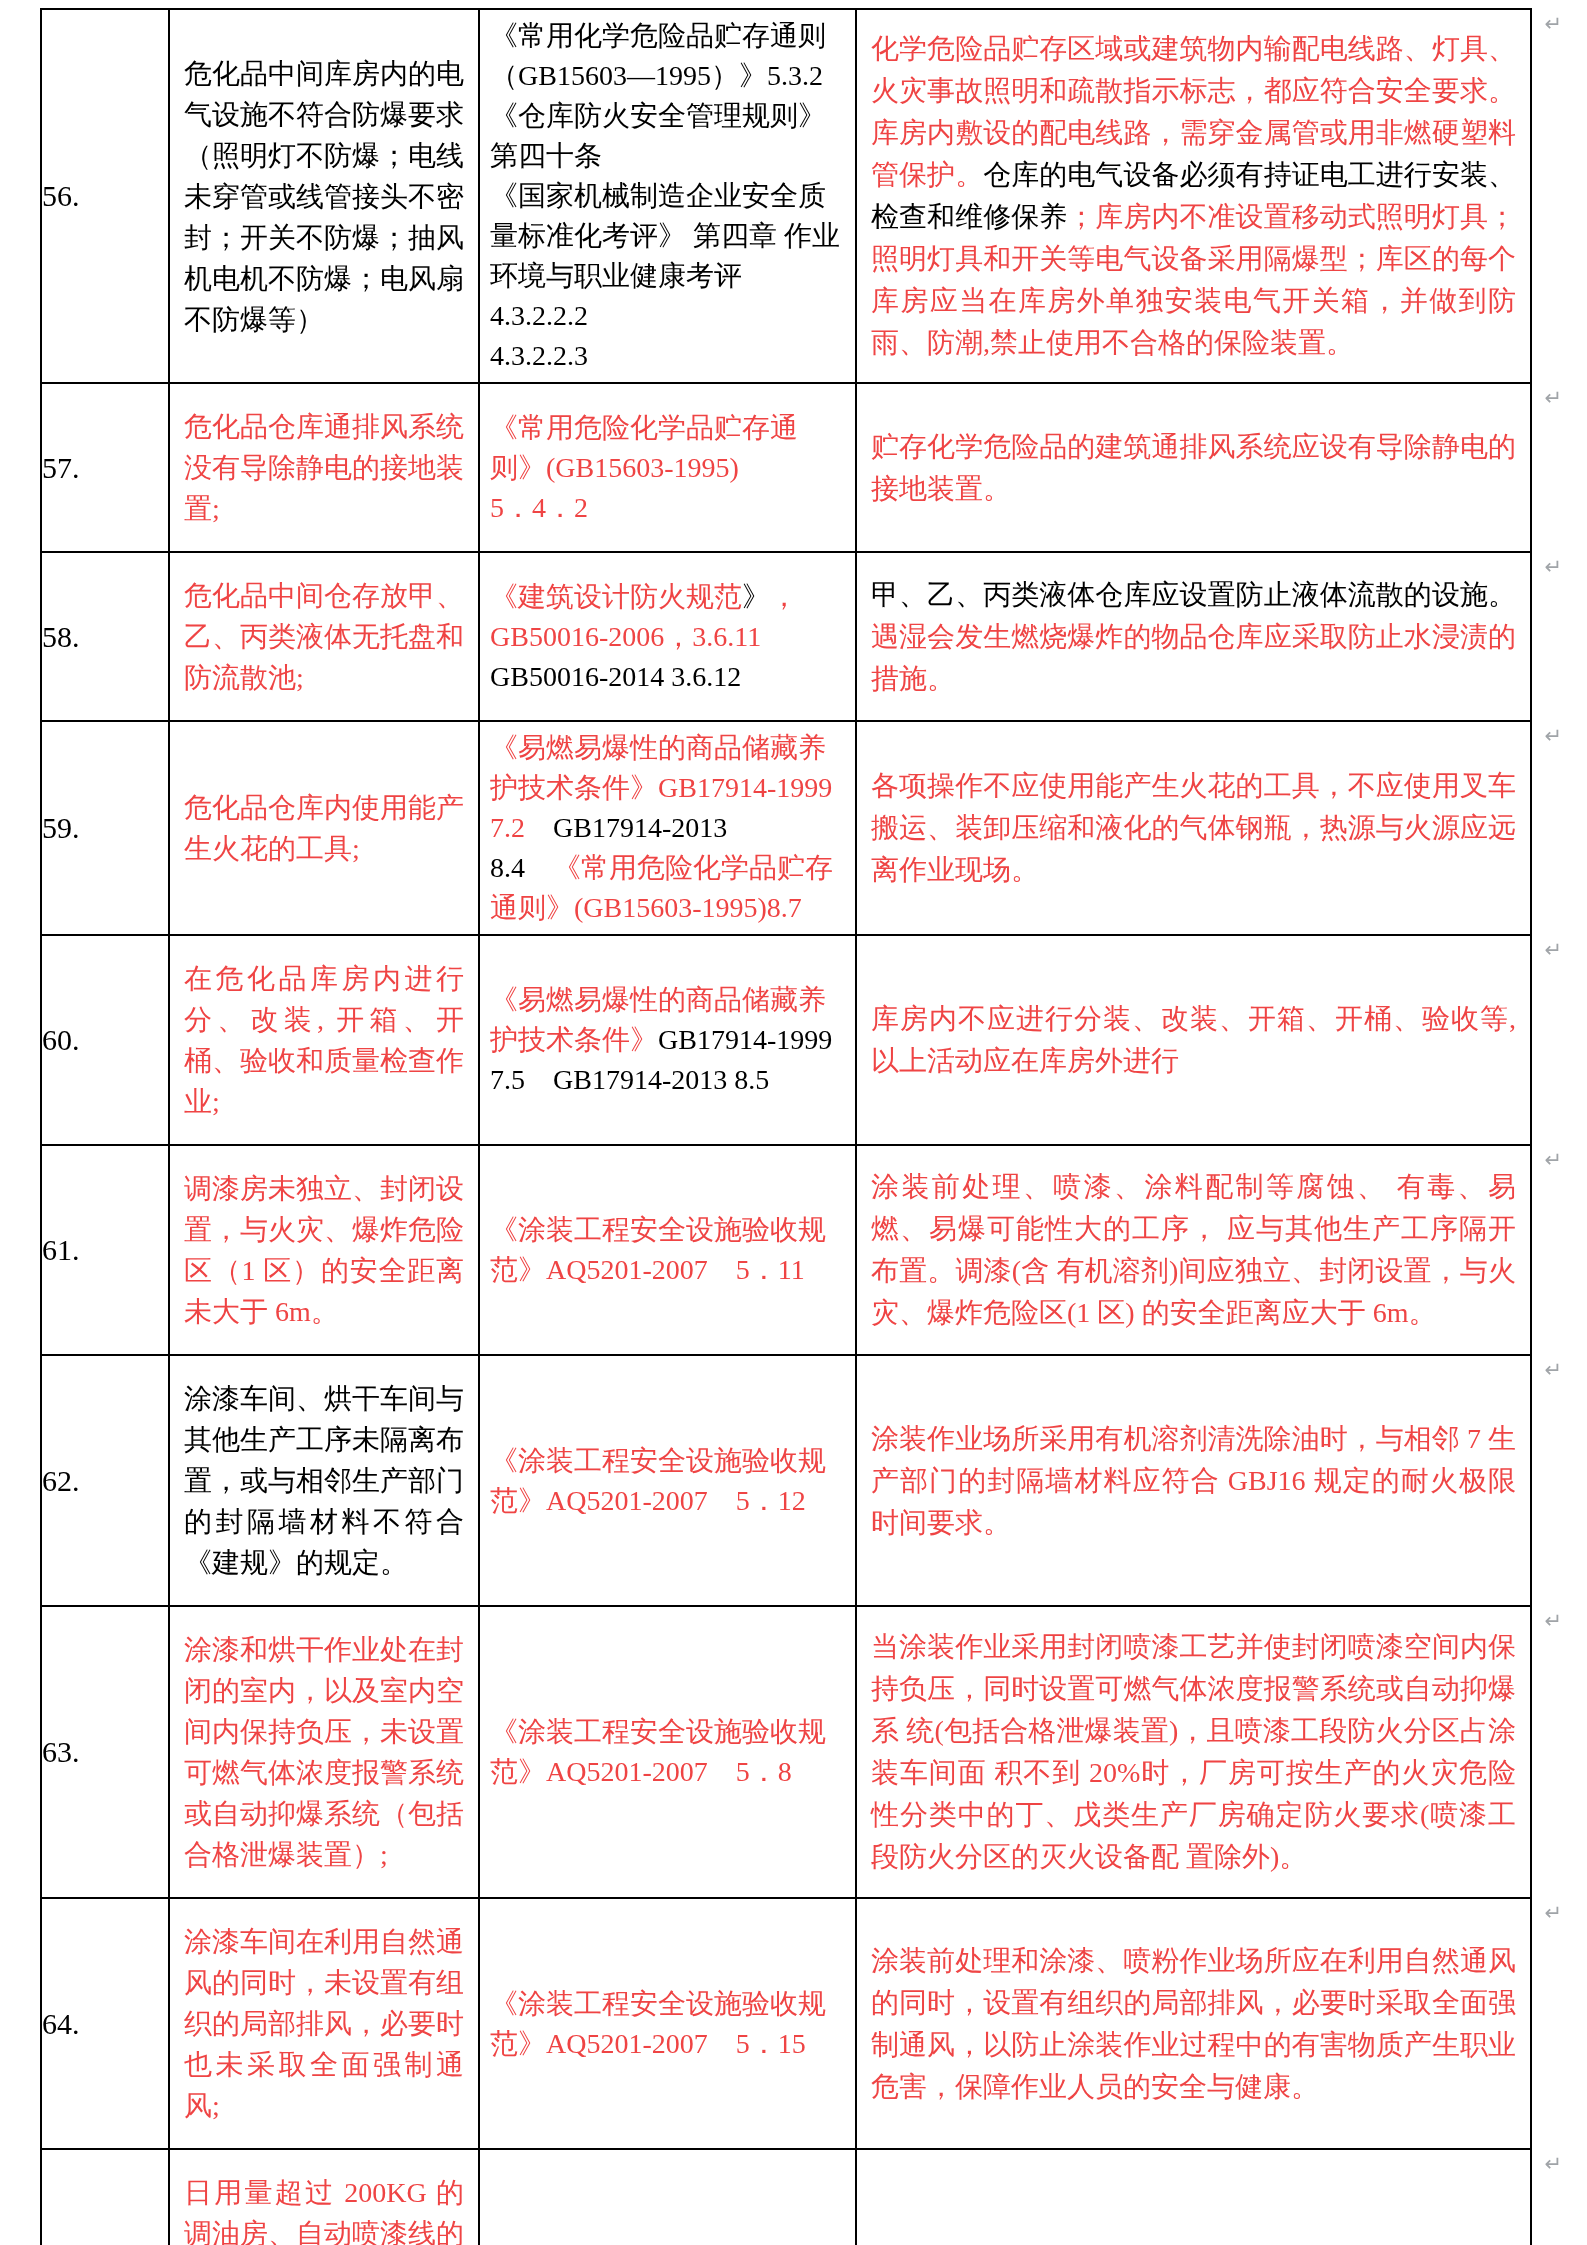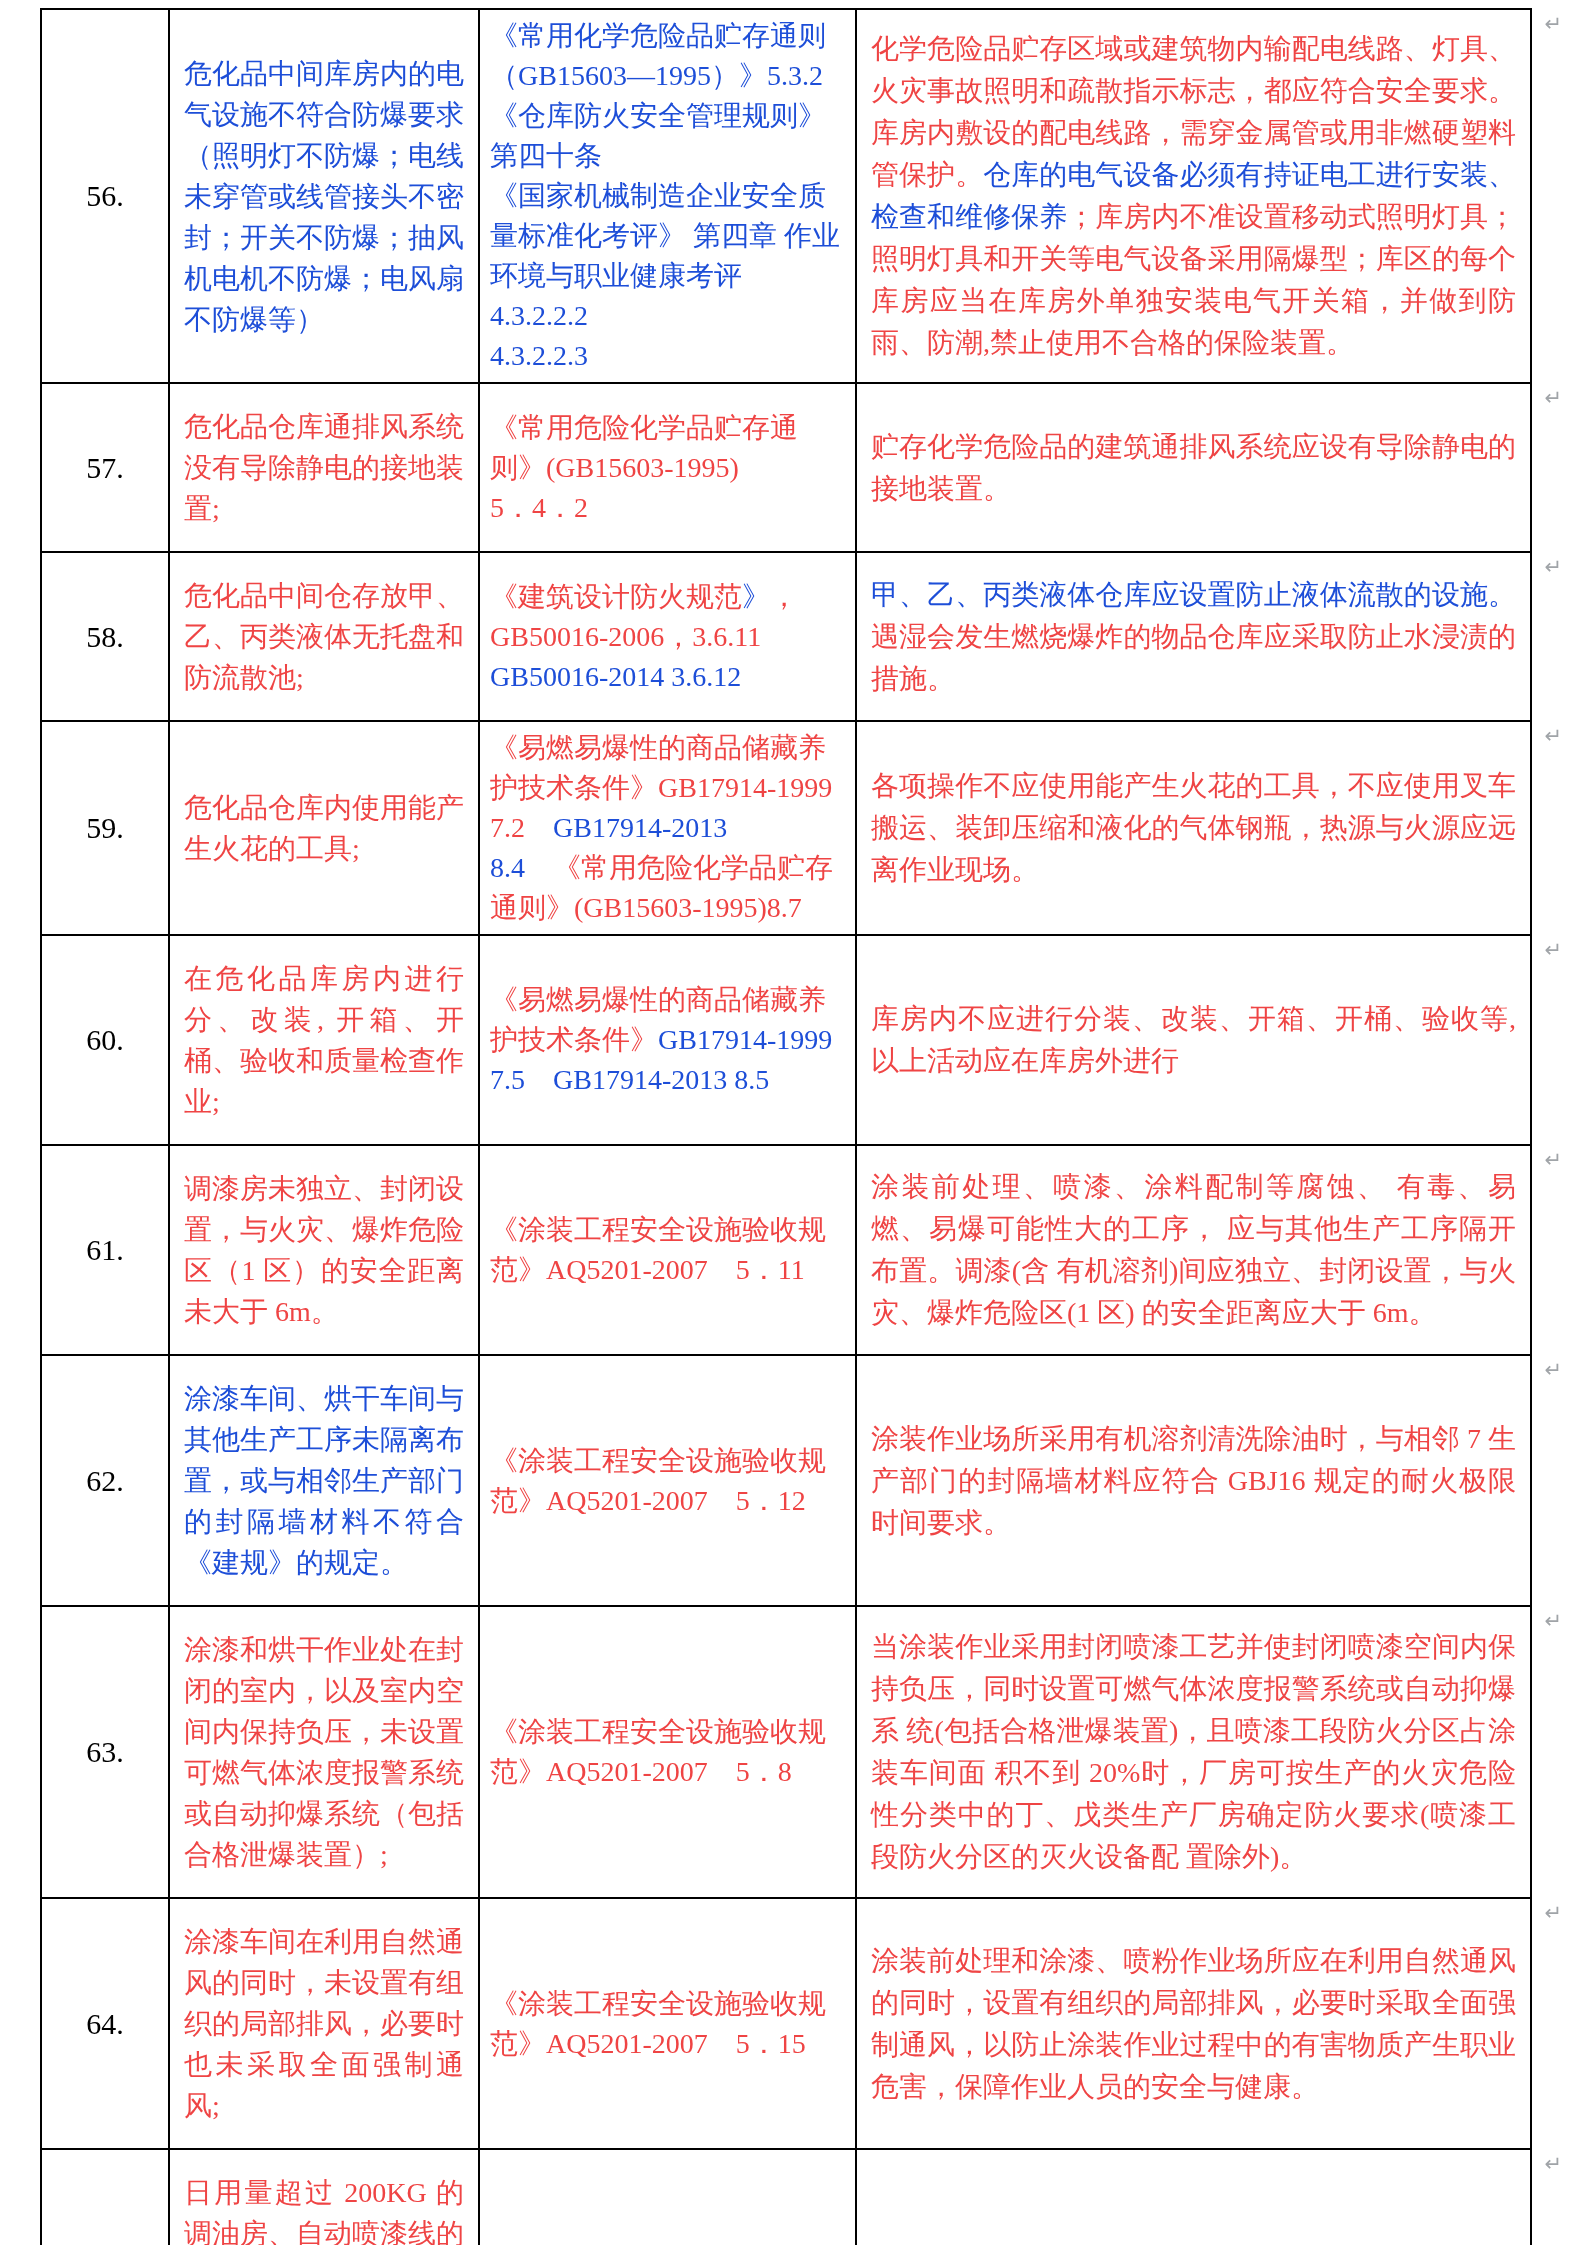--- a/index.html
+++ b/index.html
@@ -21,7 +21,7 @@
   td.c-basis{ font-size:28px; line-height:40px; padding:6px 10px; text-align:left; white-space:pre-wrap; }
   td.c-req  { font-size:28px; line-height:42px; padding:6px 14px; text-align:justify; position:relative; }
   .t-black { color:#ef4444; }
-  .t-red   { color:#1d4ed8; }
+  .t-red   { color:#000000; }
   .pmark {
     position:absolute; right:-32px; top:4px;
     color:#a0a4a8; font-size:21px; line-height:21px;

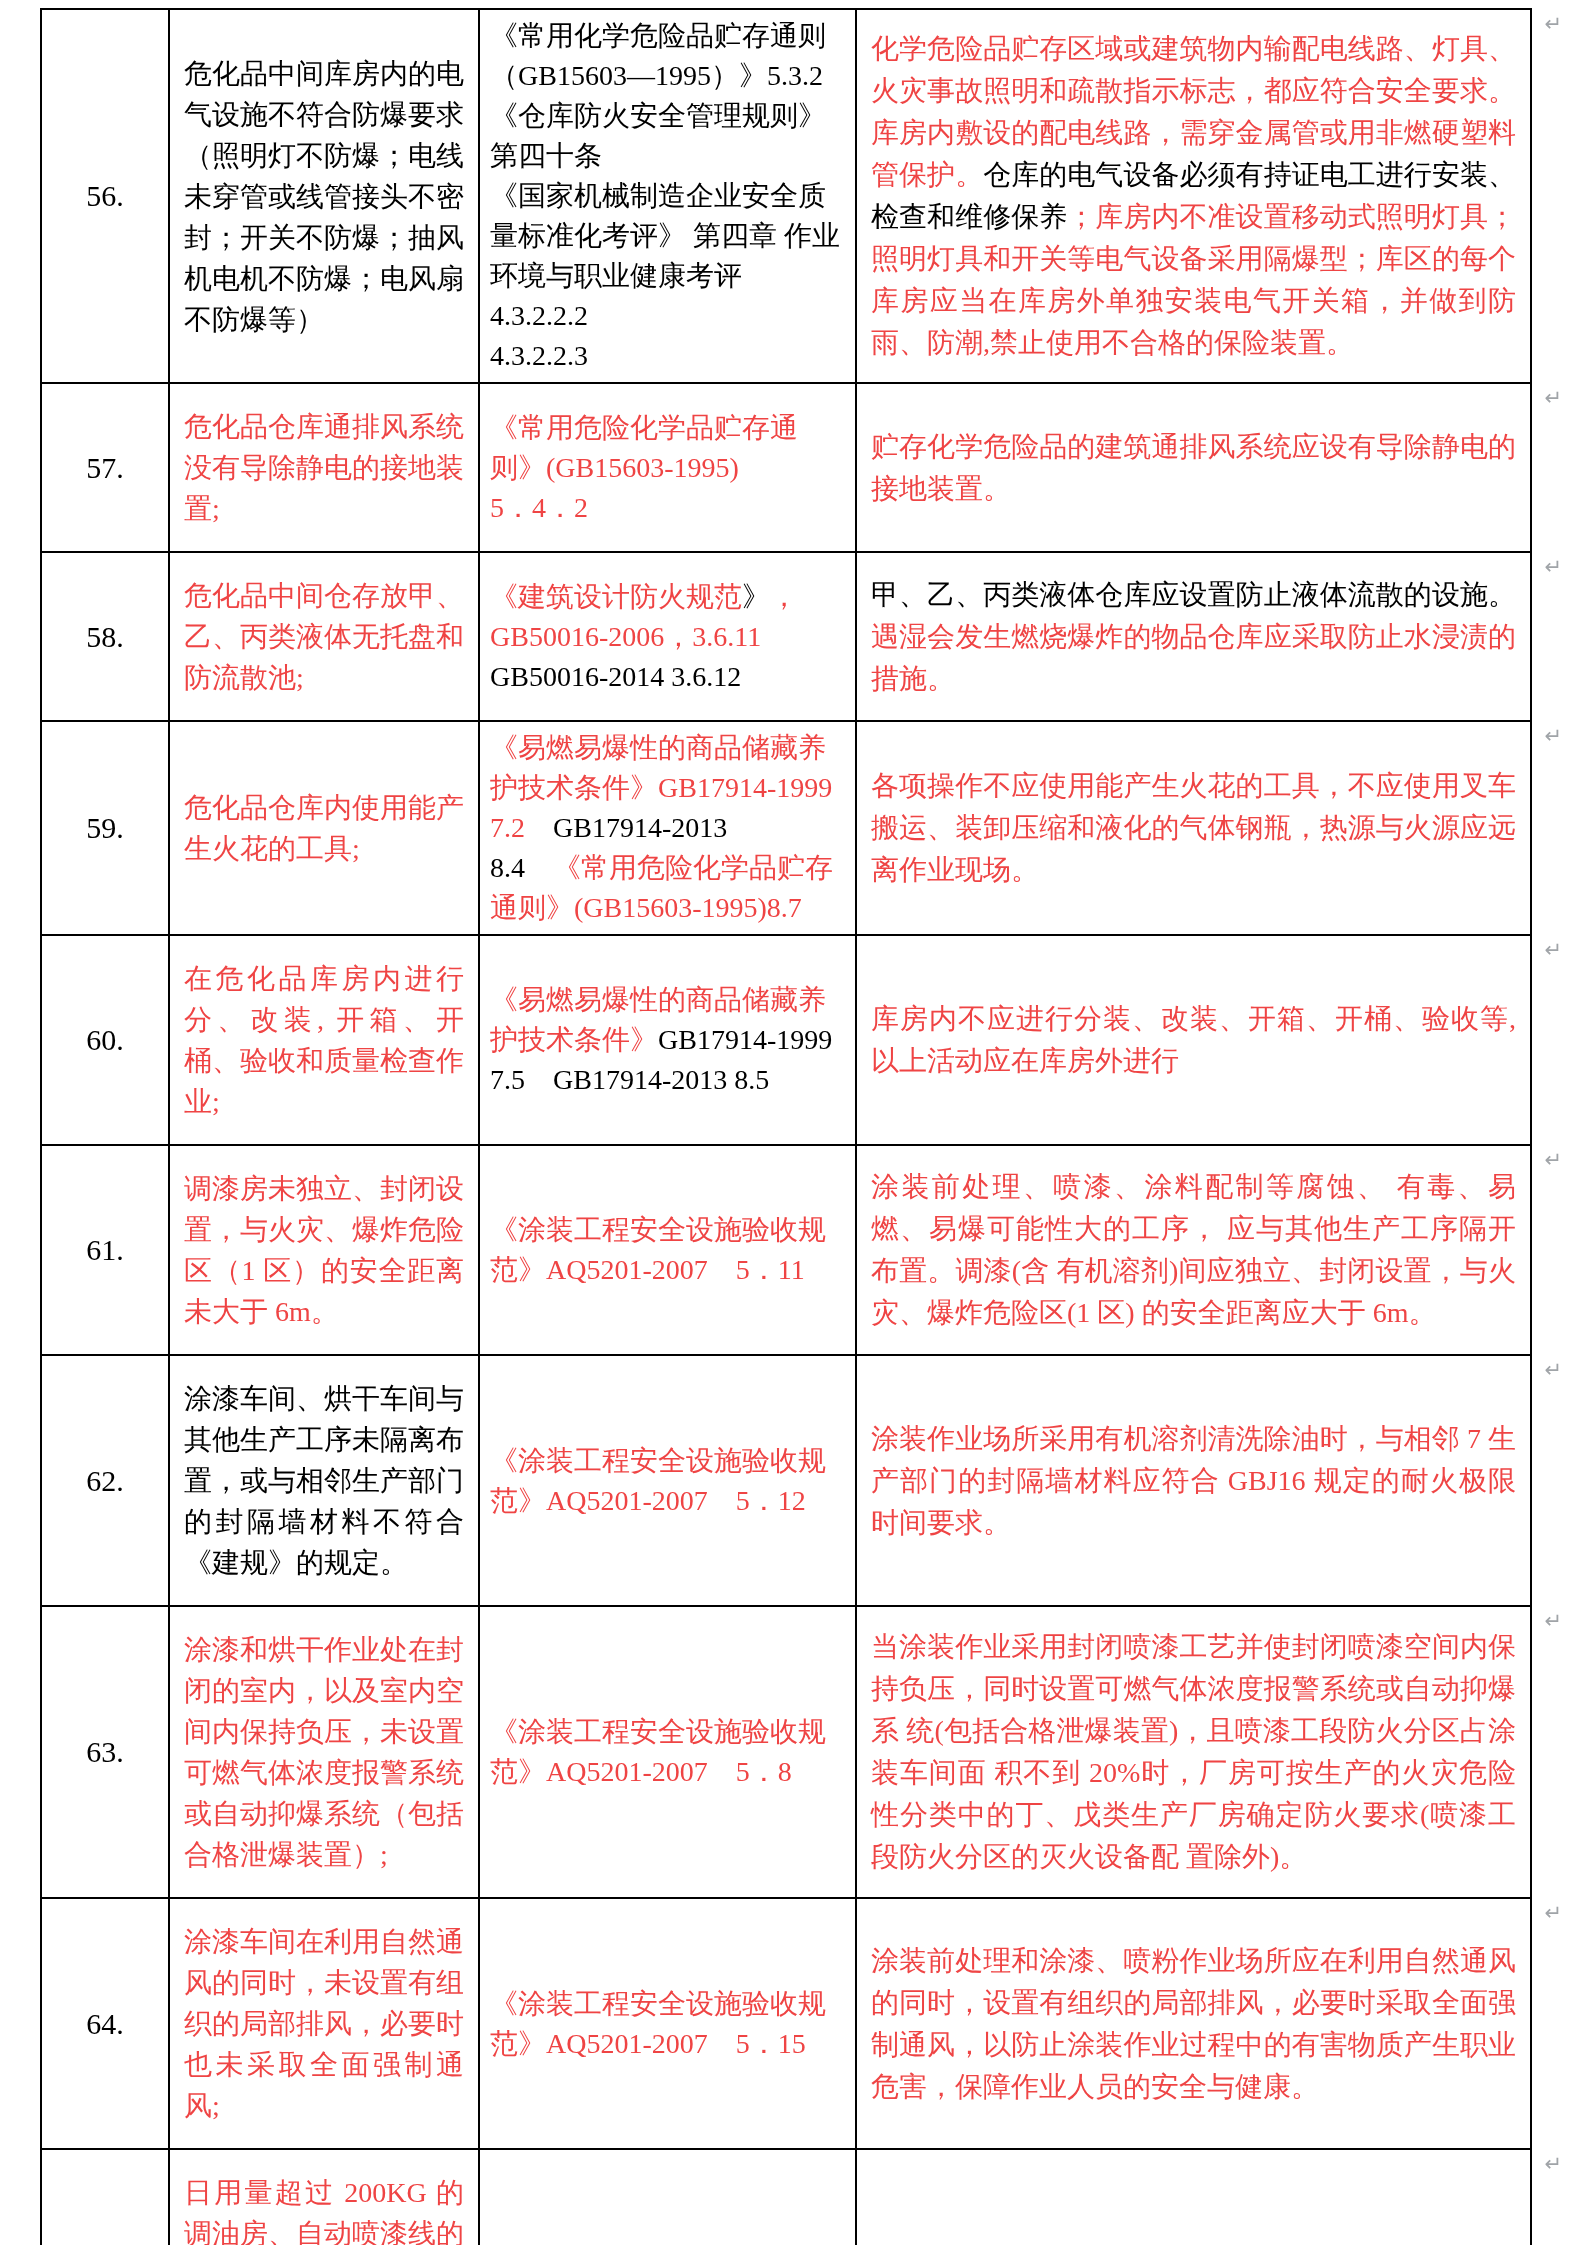--- a/index.html
+++ b/index.html
@@ -16,7 +16,7 @@
     border:2px solid #000000; box-sizing:border-box;
     vertical-align:middle; overflow:visible;
   }
-  td.c-num  { text-align:center; font-size:30px; color:#000; padding:0; }
+  td.c-num  { font-size:30px; color:#000; padding:0; }
   td.c-prob { font-size:28px; line-height:41px; padding:22px 14px; text-align:justify; }
   td.c-basis{ font-size:28px; line-height:40px; padding:6px 10px; text-align:left; white-space:pre-wrap; }
   td.c-req  { font-size:28px; line-height:42px; padding:6px 14px; text-align:justify; position:relative; }

